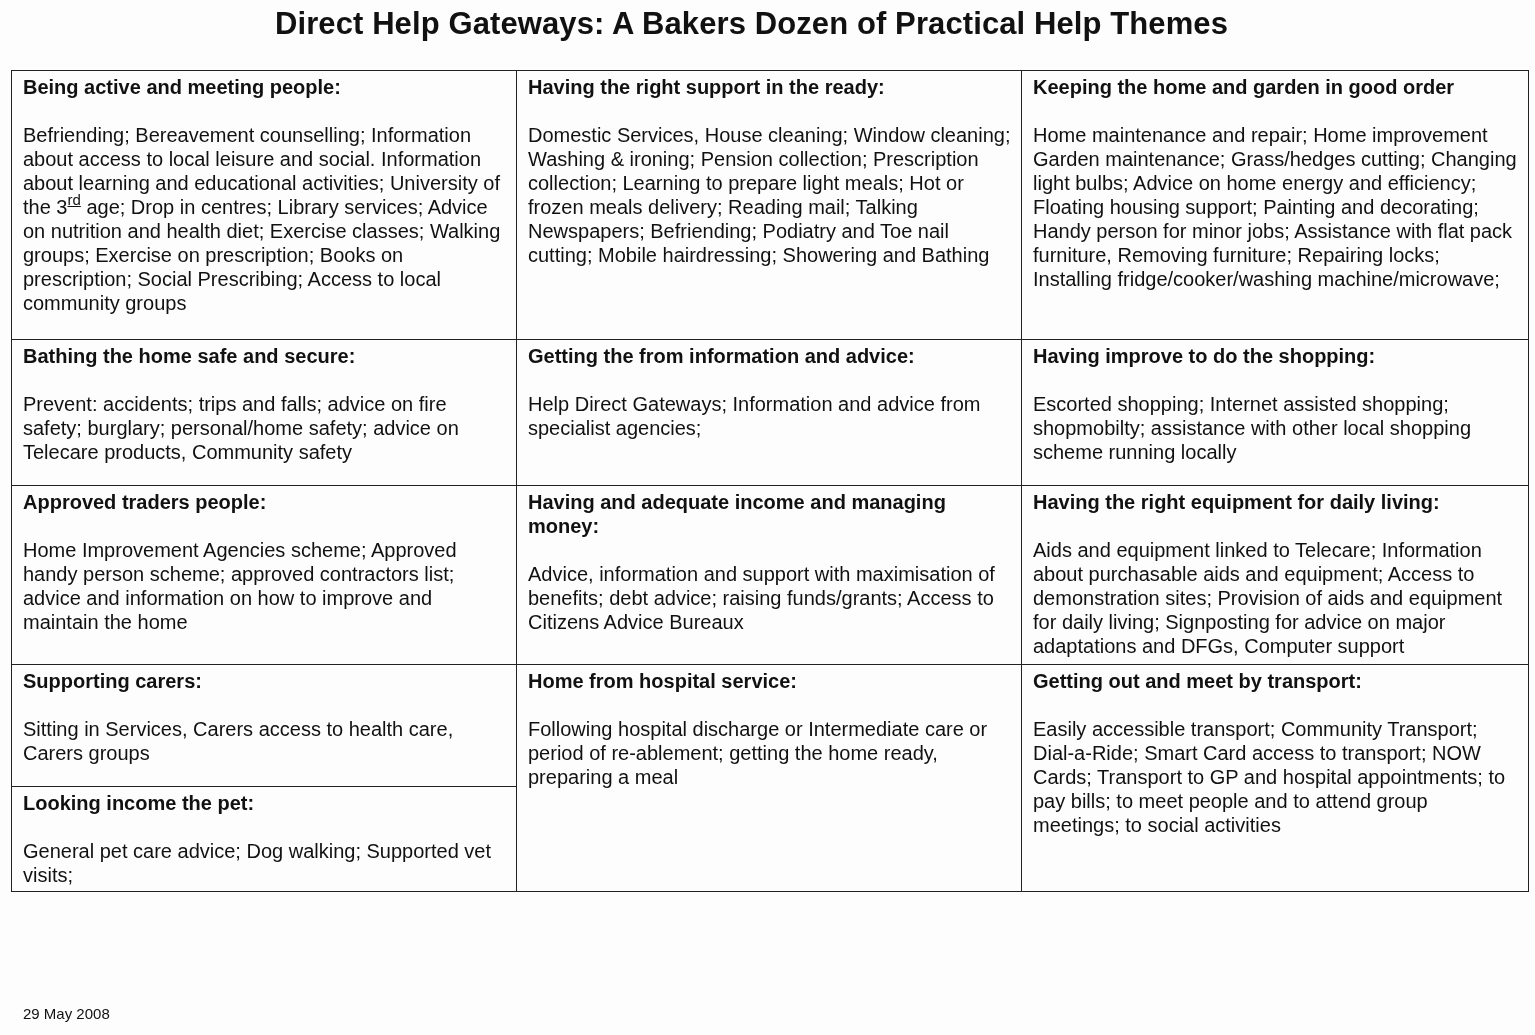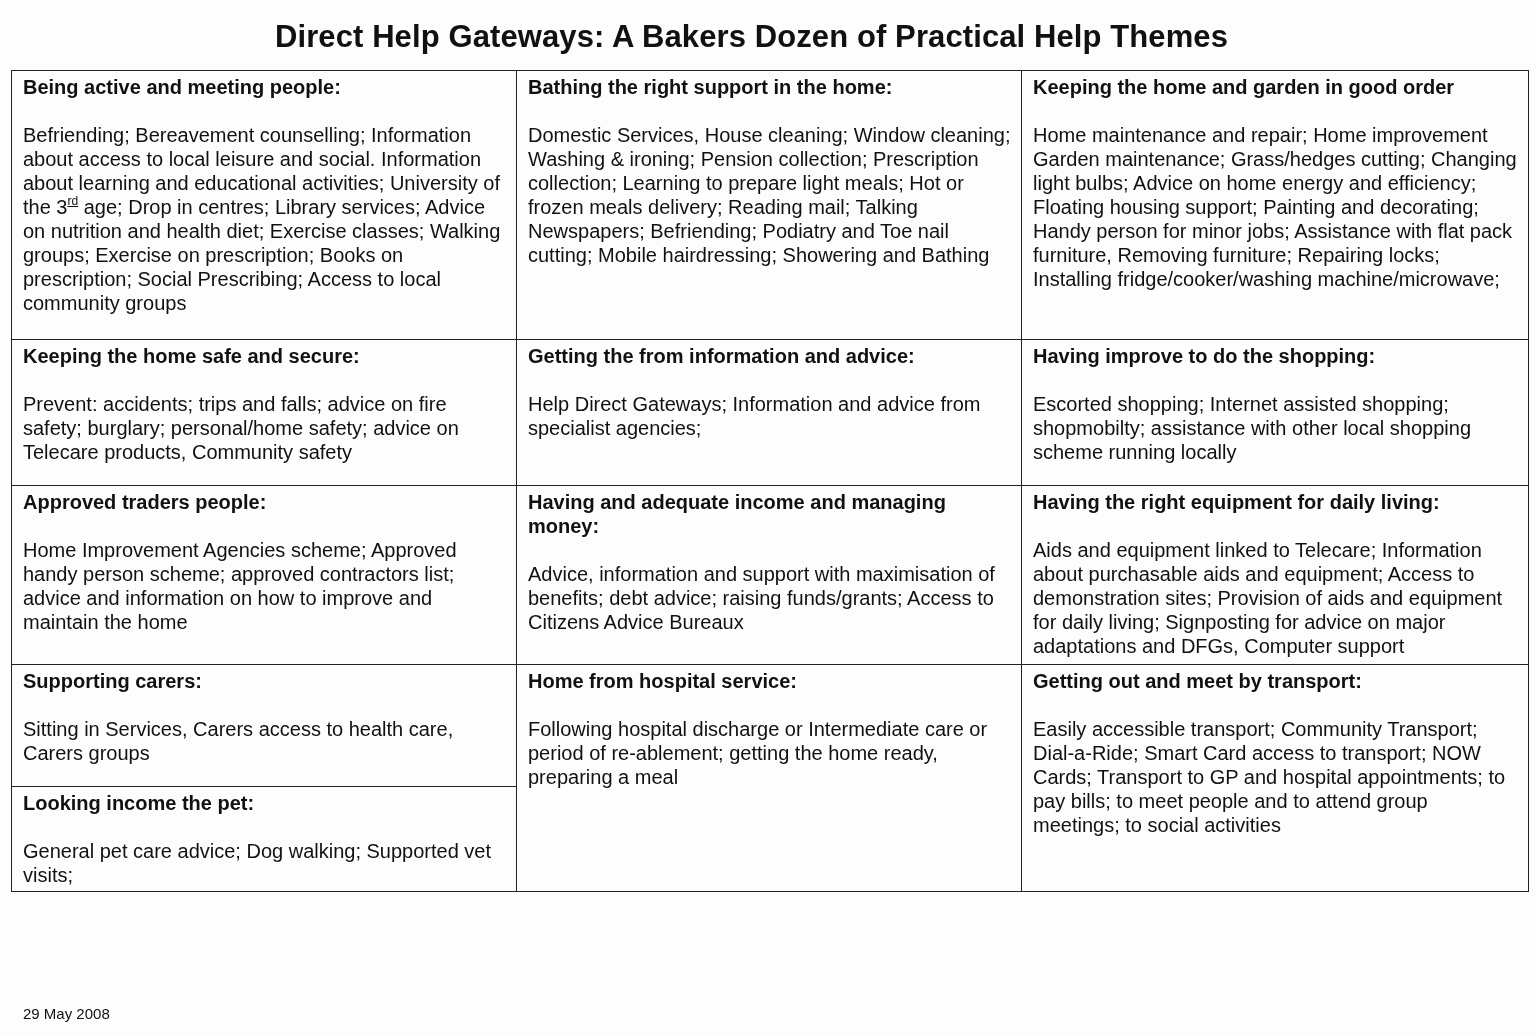--- a/index.html
+++ b/index.html
@@ -8,7 +8,7 @@
     font-family: "Liberation Sans", sans-serif; color: #111; overflow: hidden;
   }
   .title {
-    position: absolute; left: 0; top: 19px; width: 1503px; text-align: center;
+    position: absolute; left: 0; top: 6px; width: 1503px; text-align: center;
     font-weight: bold; font-size: 31px; letter-spacing: 0.1px; color: #111;
   }
   table.grid {

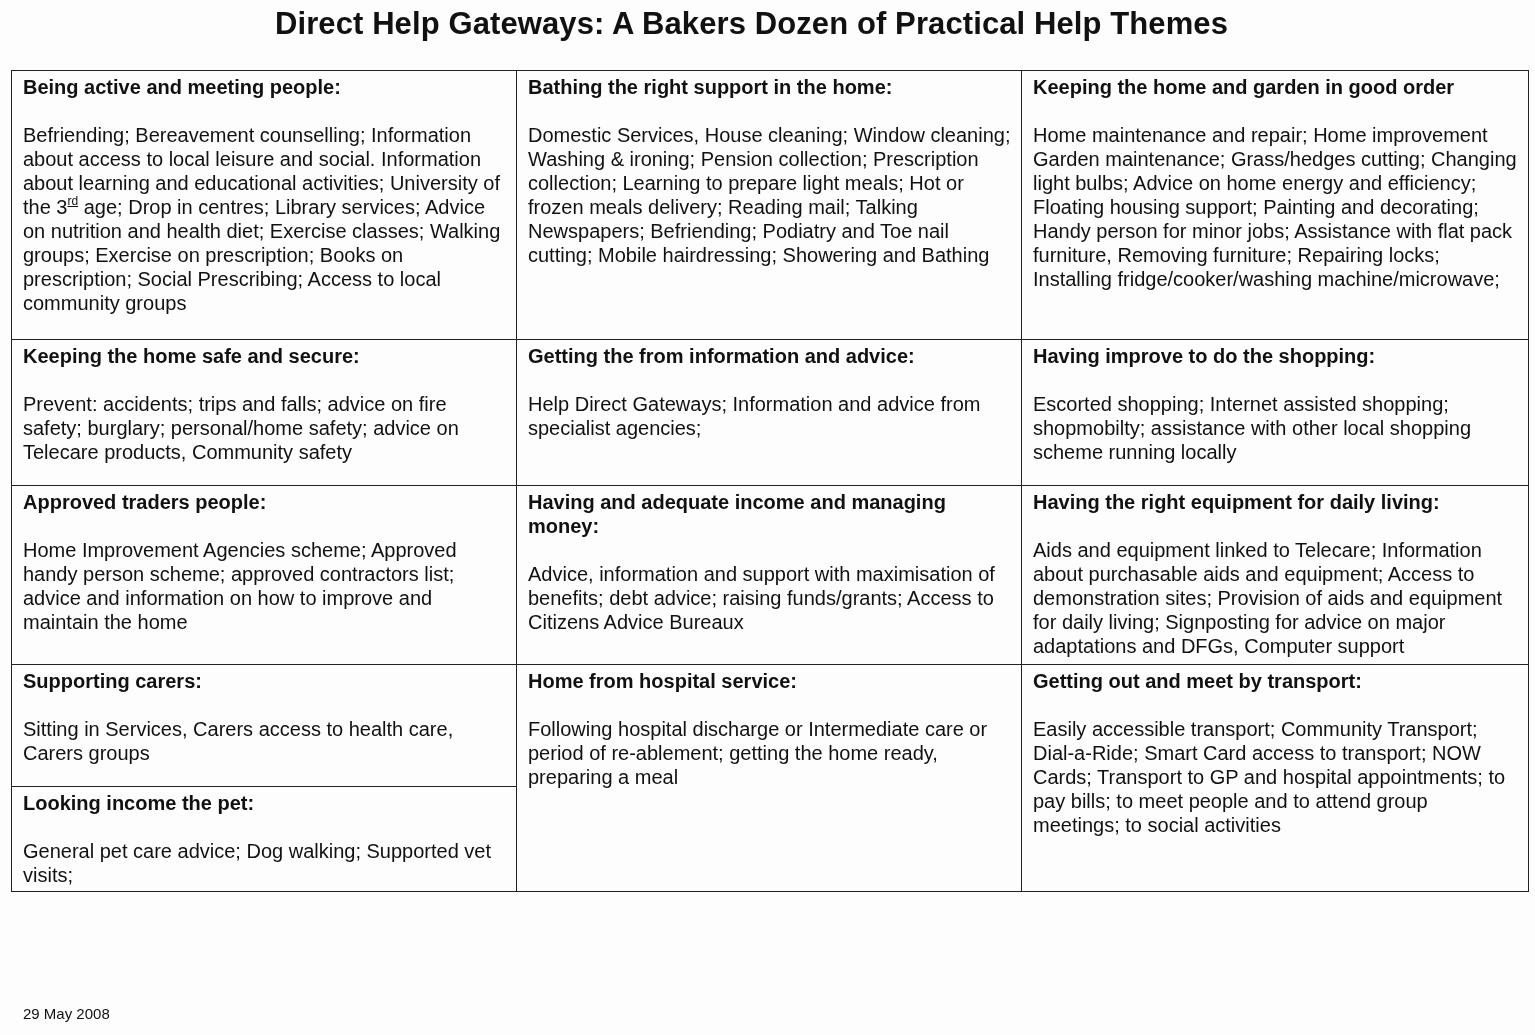--- a/index.html
+++ b/index.html
@@ -48,7 +48,7 @@
       <span class="b"><span>Befriending; Bereavement counselling; Information about access to local leisure and social. Information about learning and educational activities; University of the 3</span><span class="sup">rd</span><span> age; Drop in centres; Library services; Advice on nutrition and health diet; Exercise classes; Walking groups; Exercise on prescription; Books on prescription; Social Prescribing; Access to local community groups</span></span>
     </td>
     <td>
-      <span class="h">Bathing the right support in the home:</span>
+      <span class="h">Having the right support in the ready:</span>
       <span class="b">Domestic Services, House cleaning; Window cleaning; Washing &amp; ironing; Pension collection; Prescription collection; Learning to prepare light meals; Hot or frozen meals delivery; Reading mail; Talking Newspapers; Befriending; Podiatry and Toe nail cutting; Mobile hairdressing; Showering and Bathing</span>
     </td>
     <td>

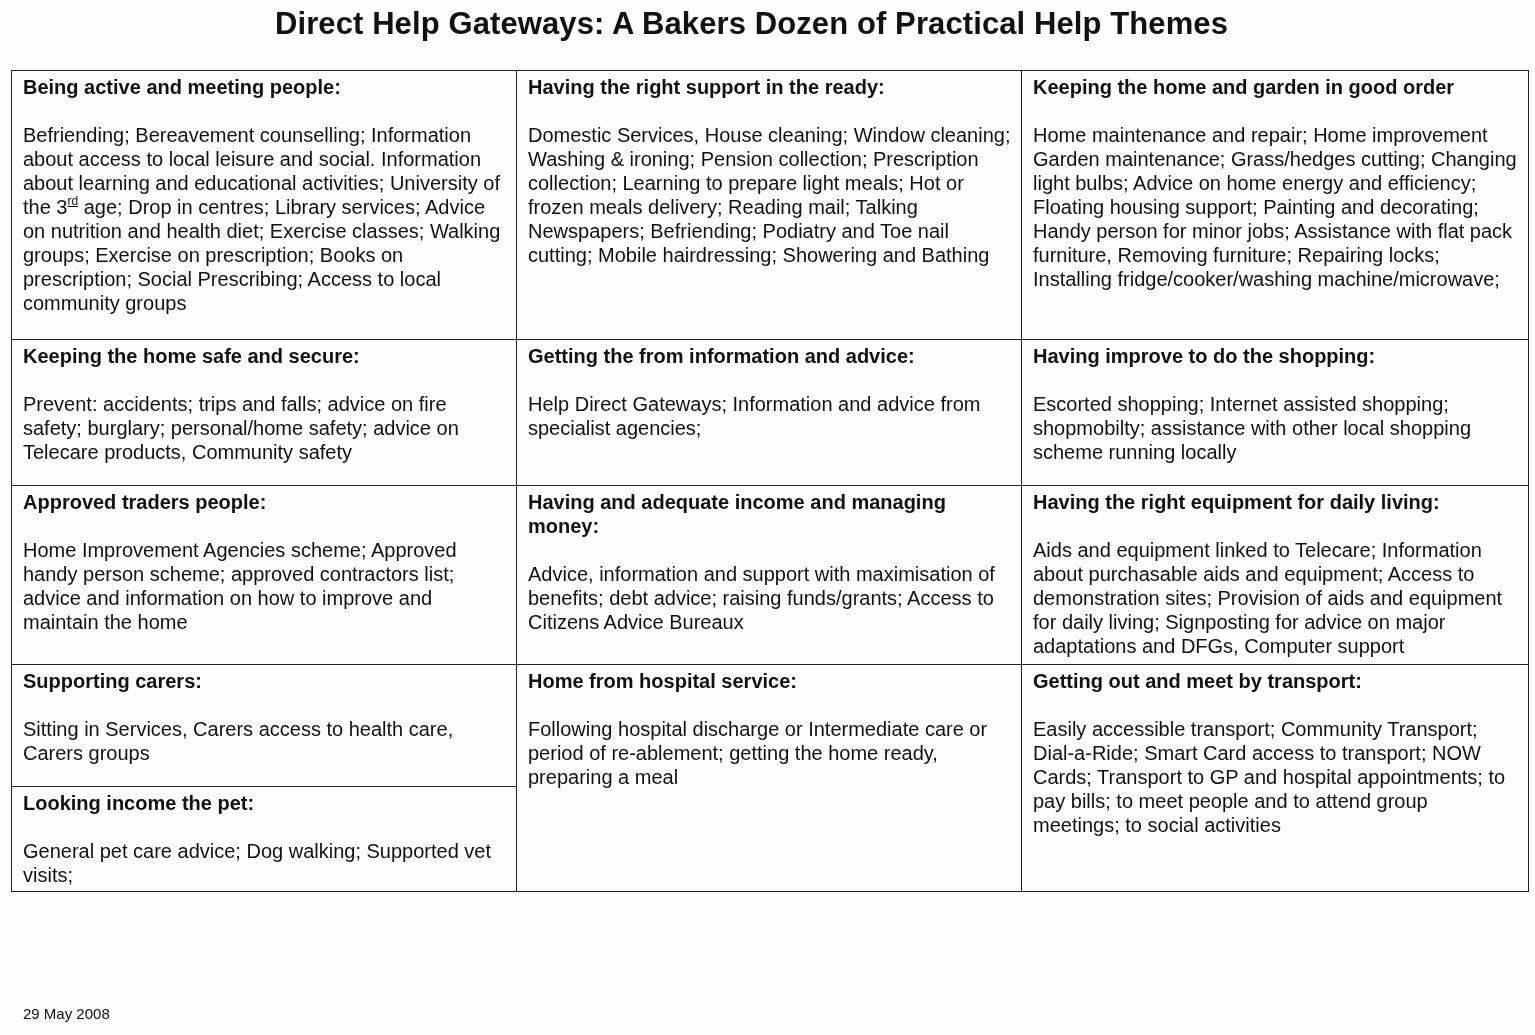--- a/index.html
+++ b/index.html
@@ -26,7 +26,7 @@
   .r2 td { height: 137px; }
   .r3 td { height: 170px; }
   .r4a td.c1 { height: 113px; margin-top: 24px; }
-  .sup { font-size: 12px; vertical-align: 9px; line-height: 0; text-decoration: underline; }
+  .sup { font-size: 15px; vertical-align: 9px; line-height: 0; text-decoration: underline; }
   .footer { position: absolute; left: 23px; top: 1005px; font-size: 15px; color: #111; }
 </style>
 </head>

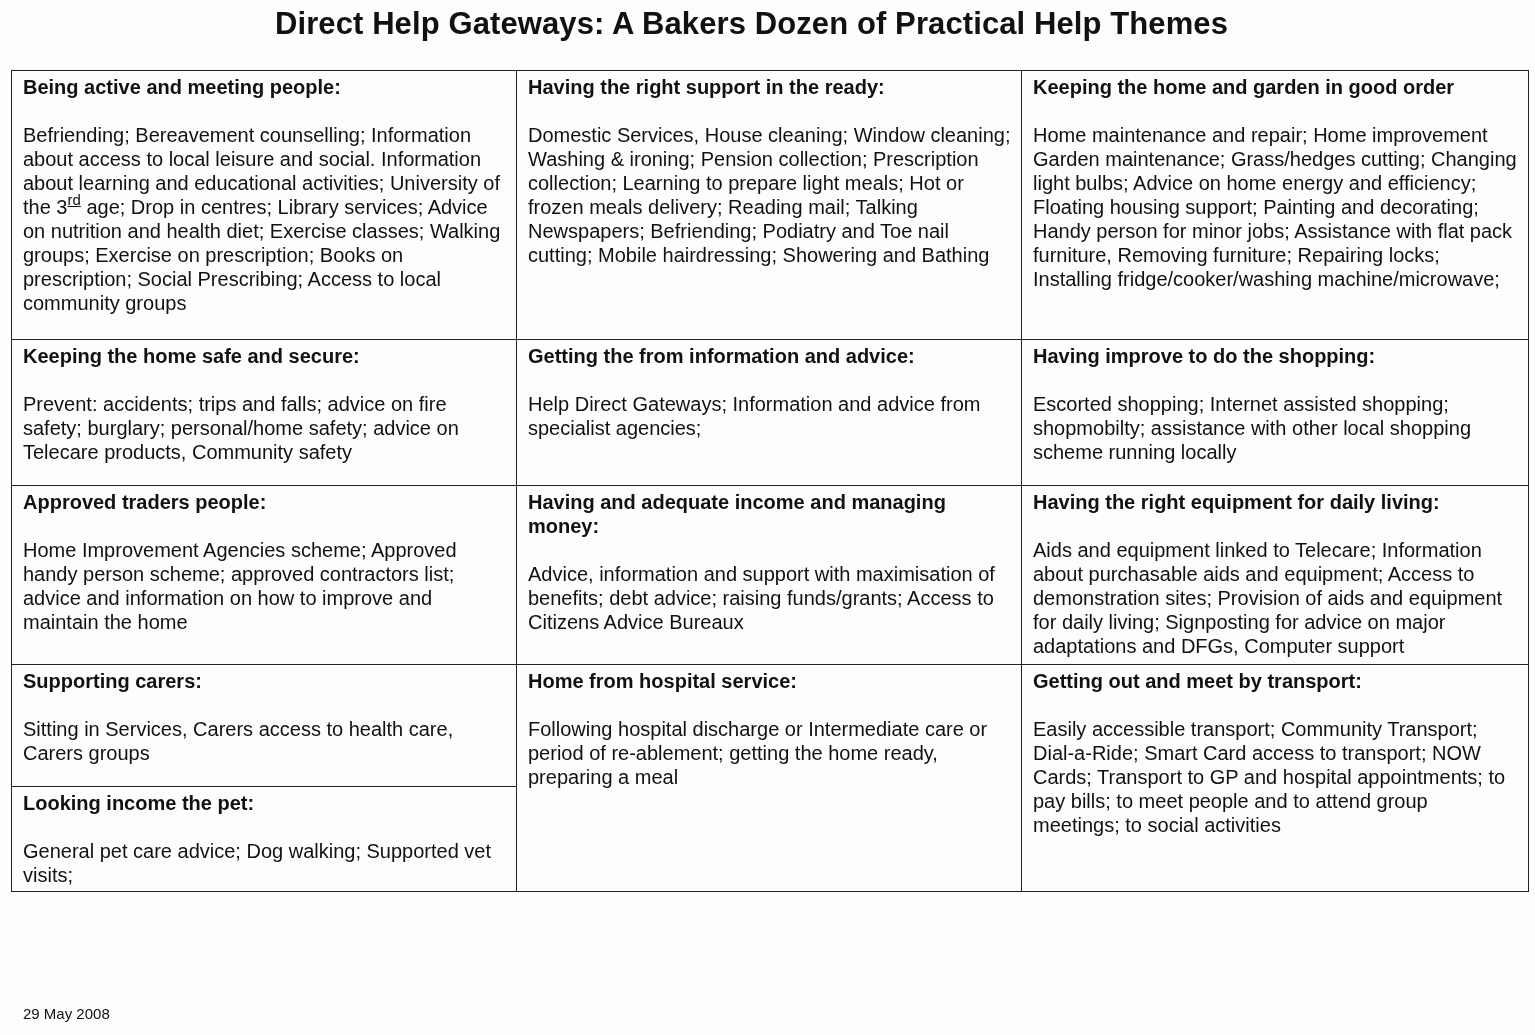--- a/index.html
+++ b/index.html
@@ -59,7 +59,7 @@
 
   <tr class="r2">
     <td>
-      <span class="h">Keeping the home safe and secure:</span>
+      <span class="h">Bathing the home safe and secure:</span>
       <span class="b">Prevent: accidents; trips and falls; advice on fire safety; burglary; personal/home safety; advice on Telecare products, Community safety</span>
     </td>
     <td>

